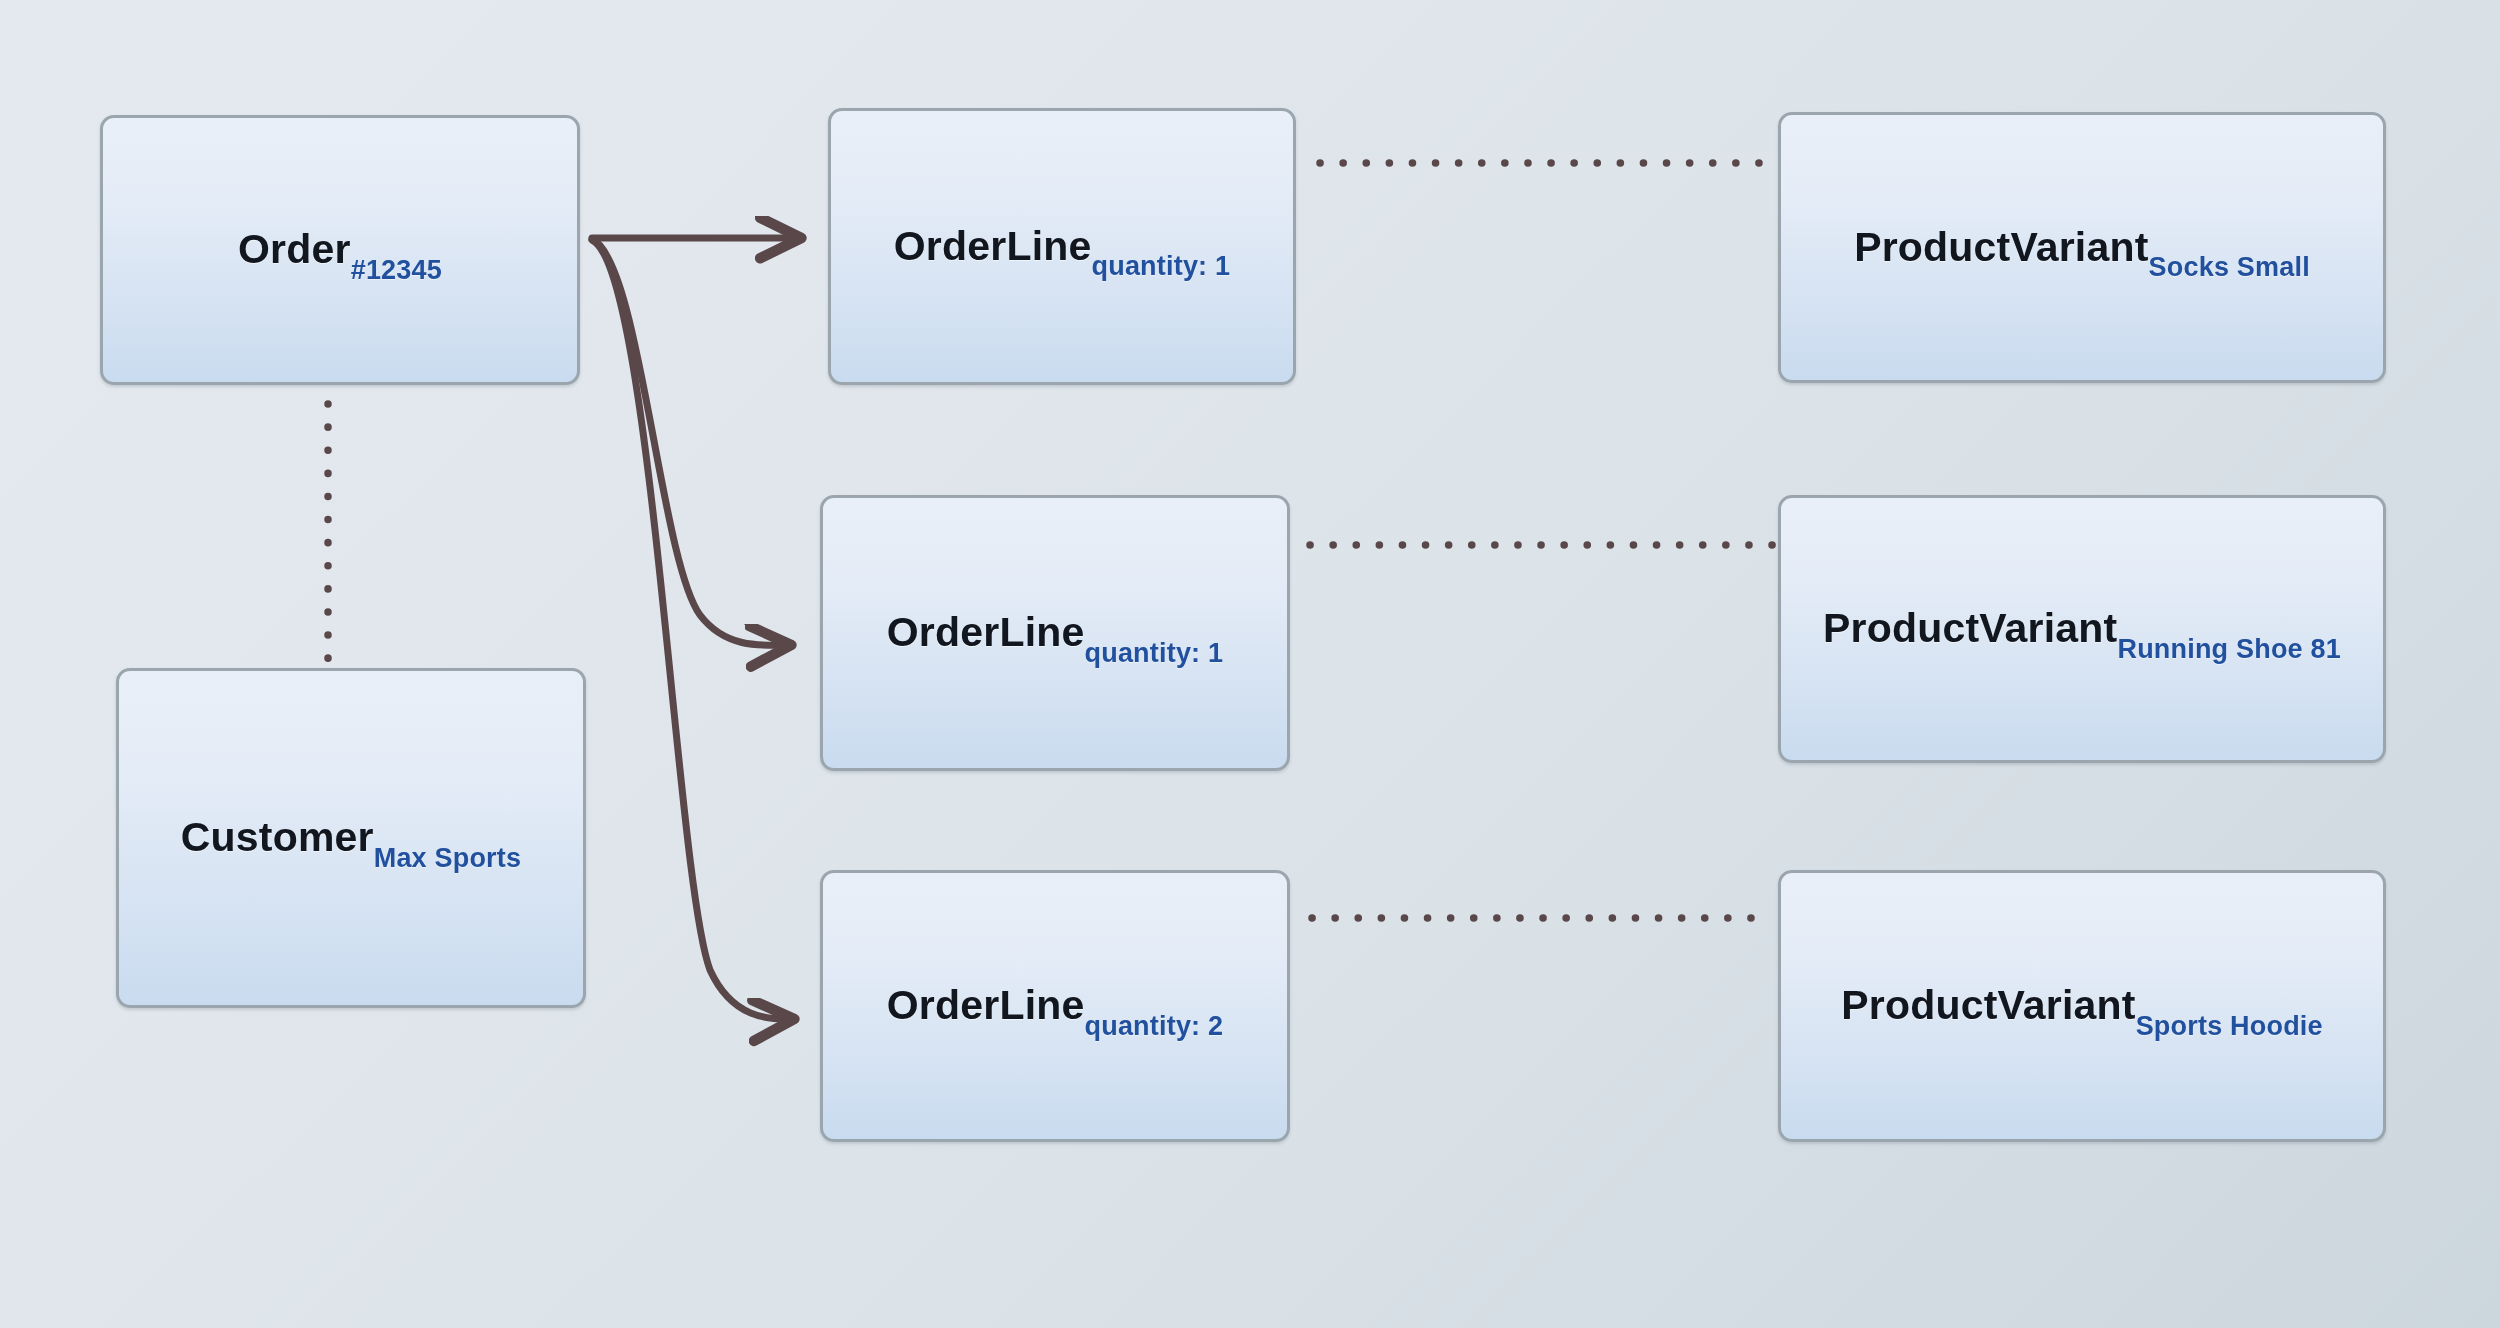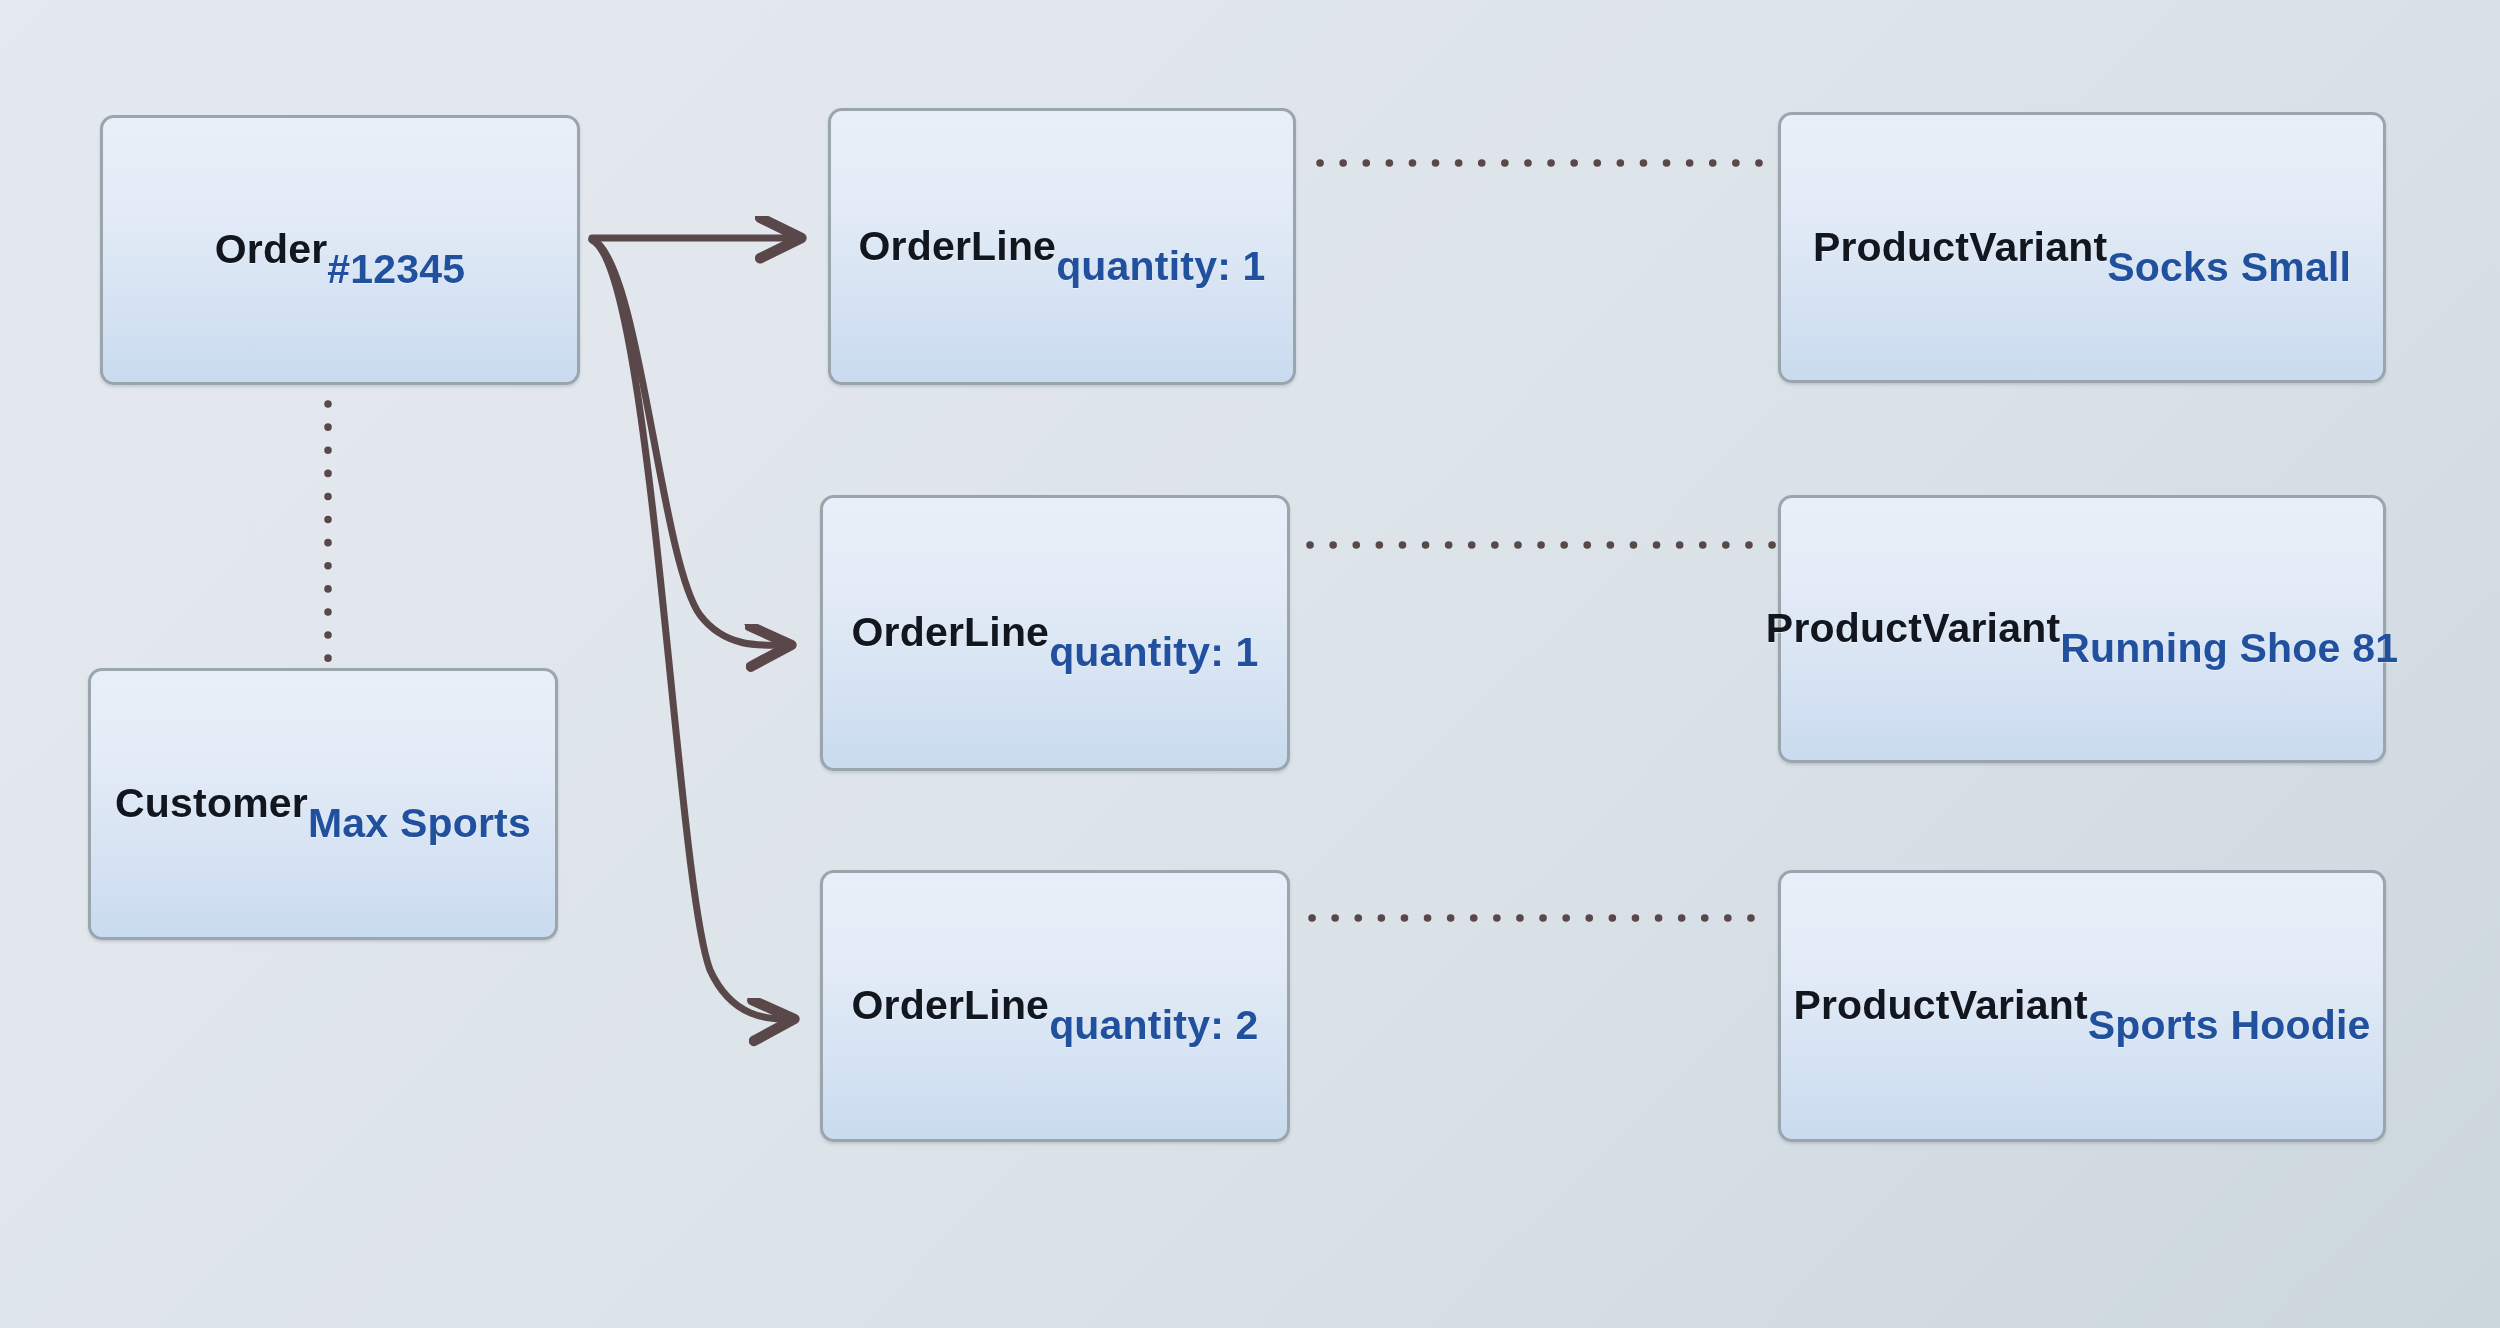--- a/index.html
+++ b/index.html
@@ -44,7 +44,7 @@
     white-space: nowrap;
   }
   .node-value {
-    font-size: 41px;
+    font-size: 27px;
     font-weight: bold;
     color: #21509e;
     letter-spacing: 0.2px;

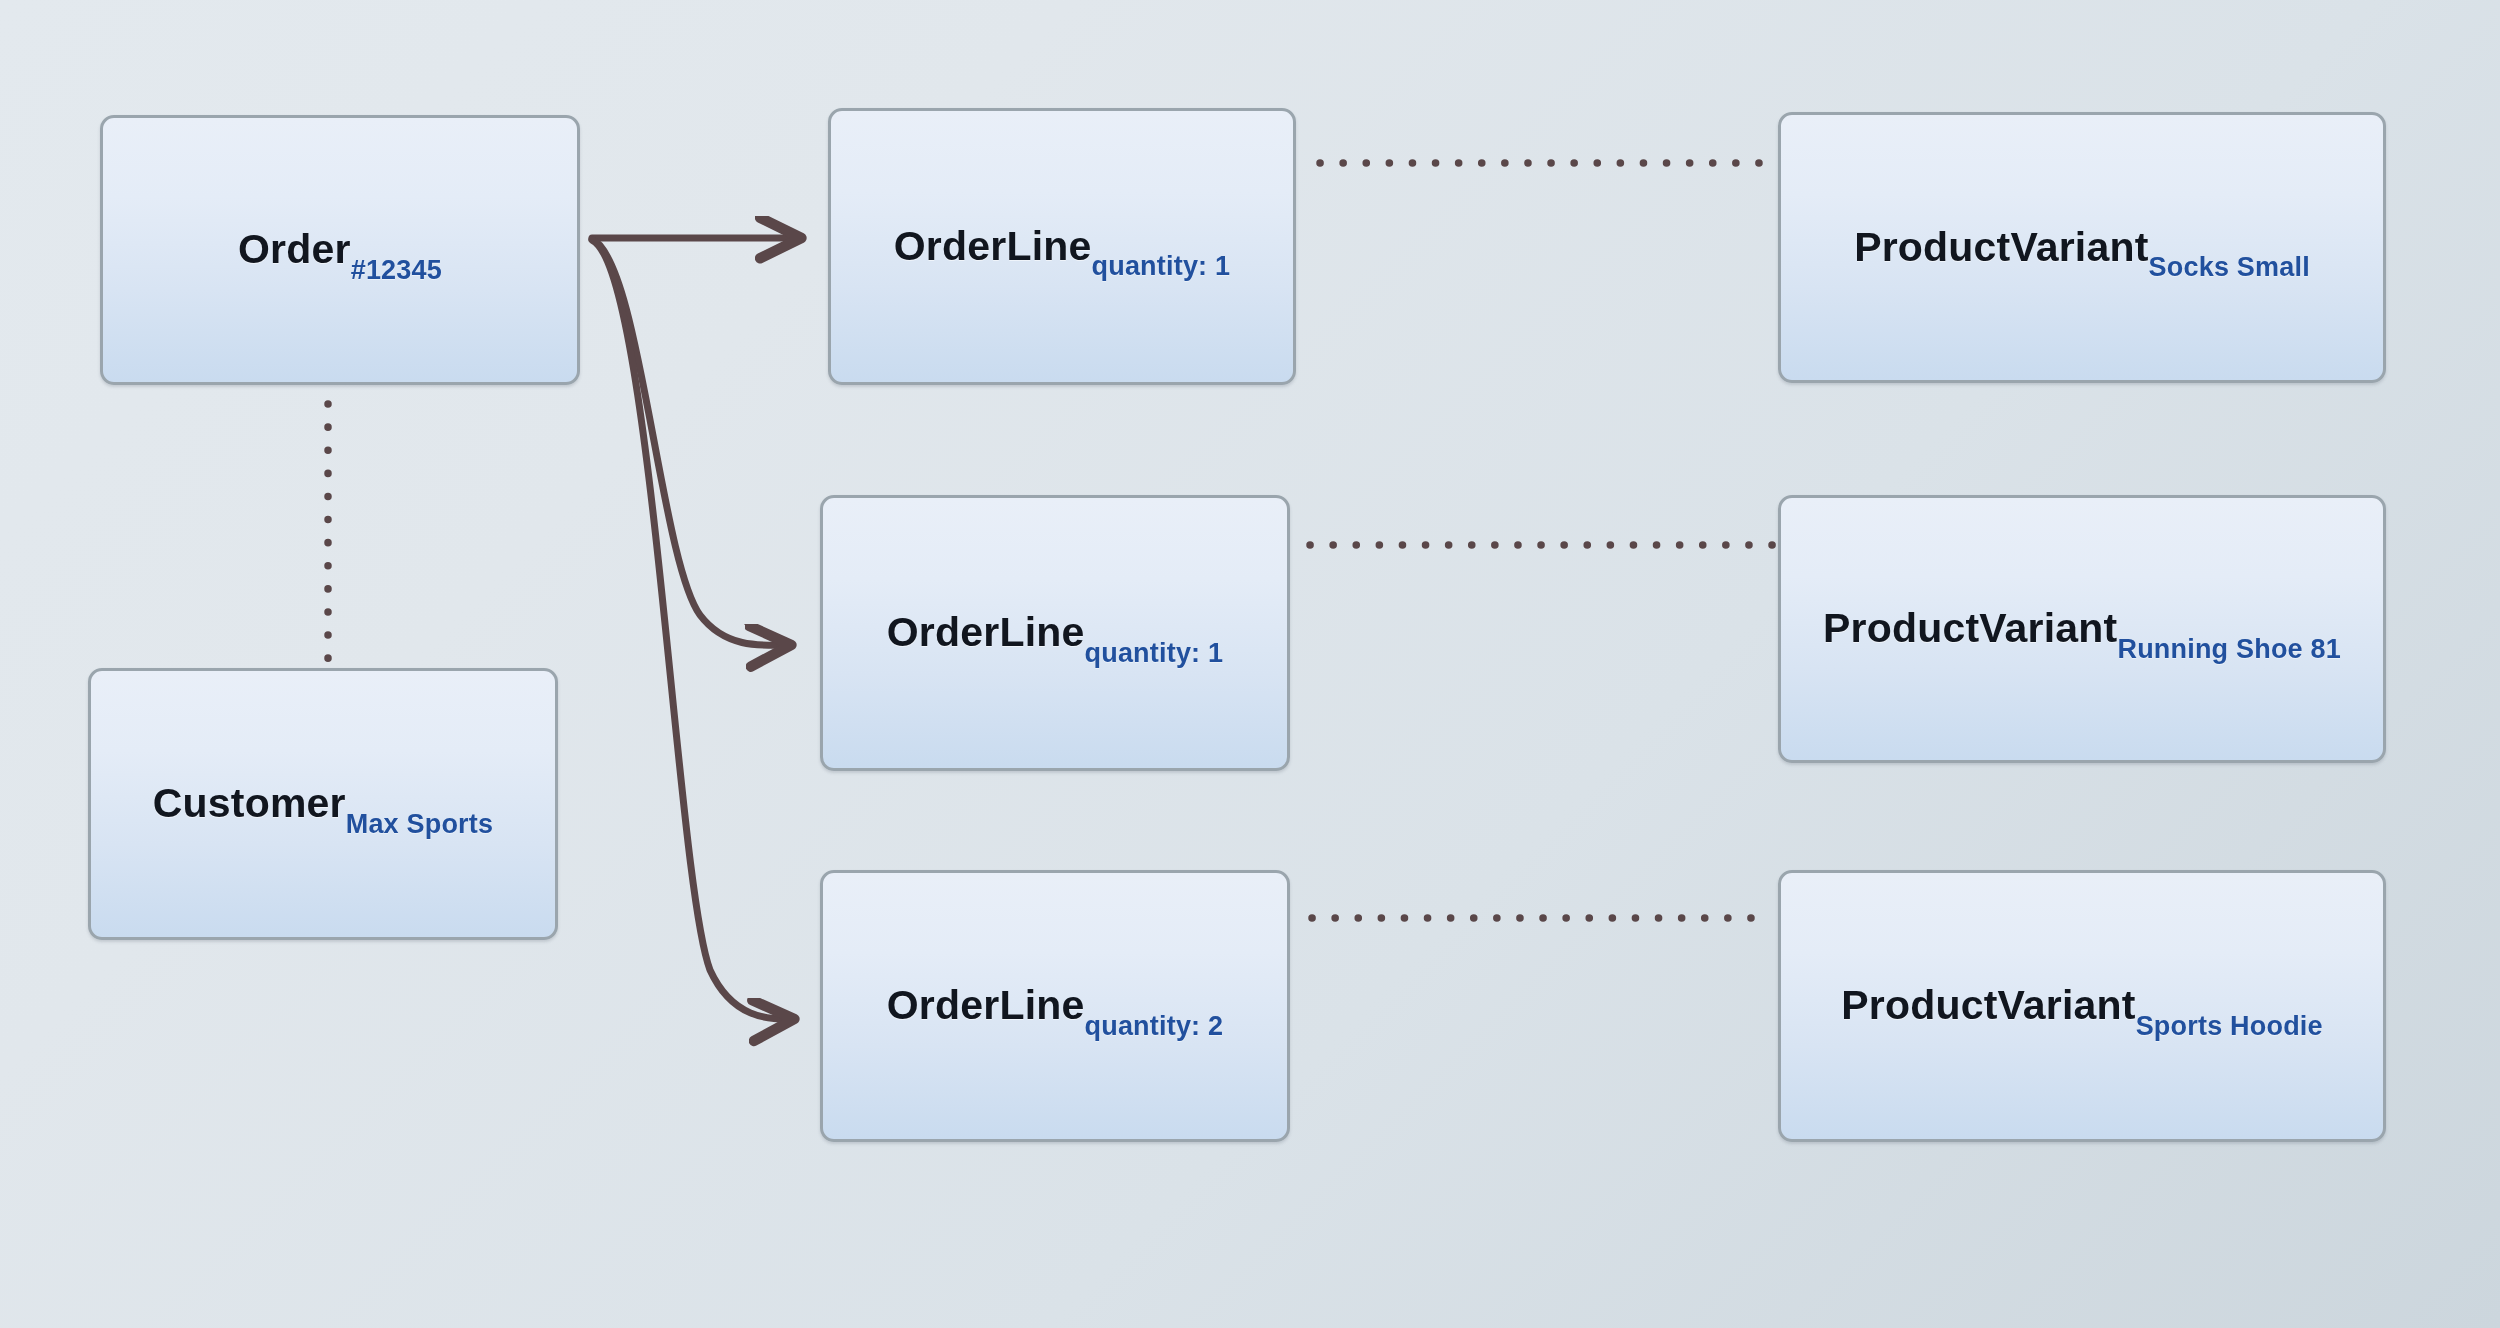--- a/index.html
+++ b/index.html
@@ -82,7 +82,7 @@
     <div class="node-value">#12345</div>
   </div>
 
-  <div class="node" style="left: 88px; top: 668px; width: 470px; height: 272px; align-items: center;">
+  <div class="node" style="left: 116px; top: 668px; width: 470px; height: 340px; align-items: center;">
     <div class="node-title">Customer</div>
     <div class="node-value">Max Sports</div>
   </div>

